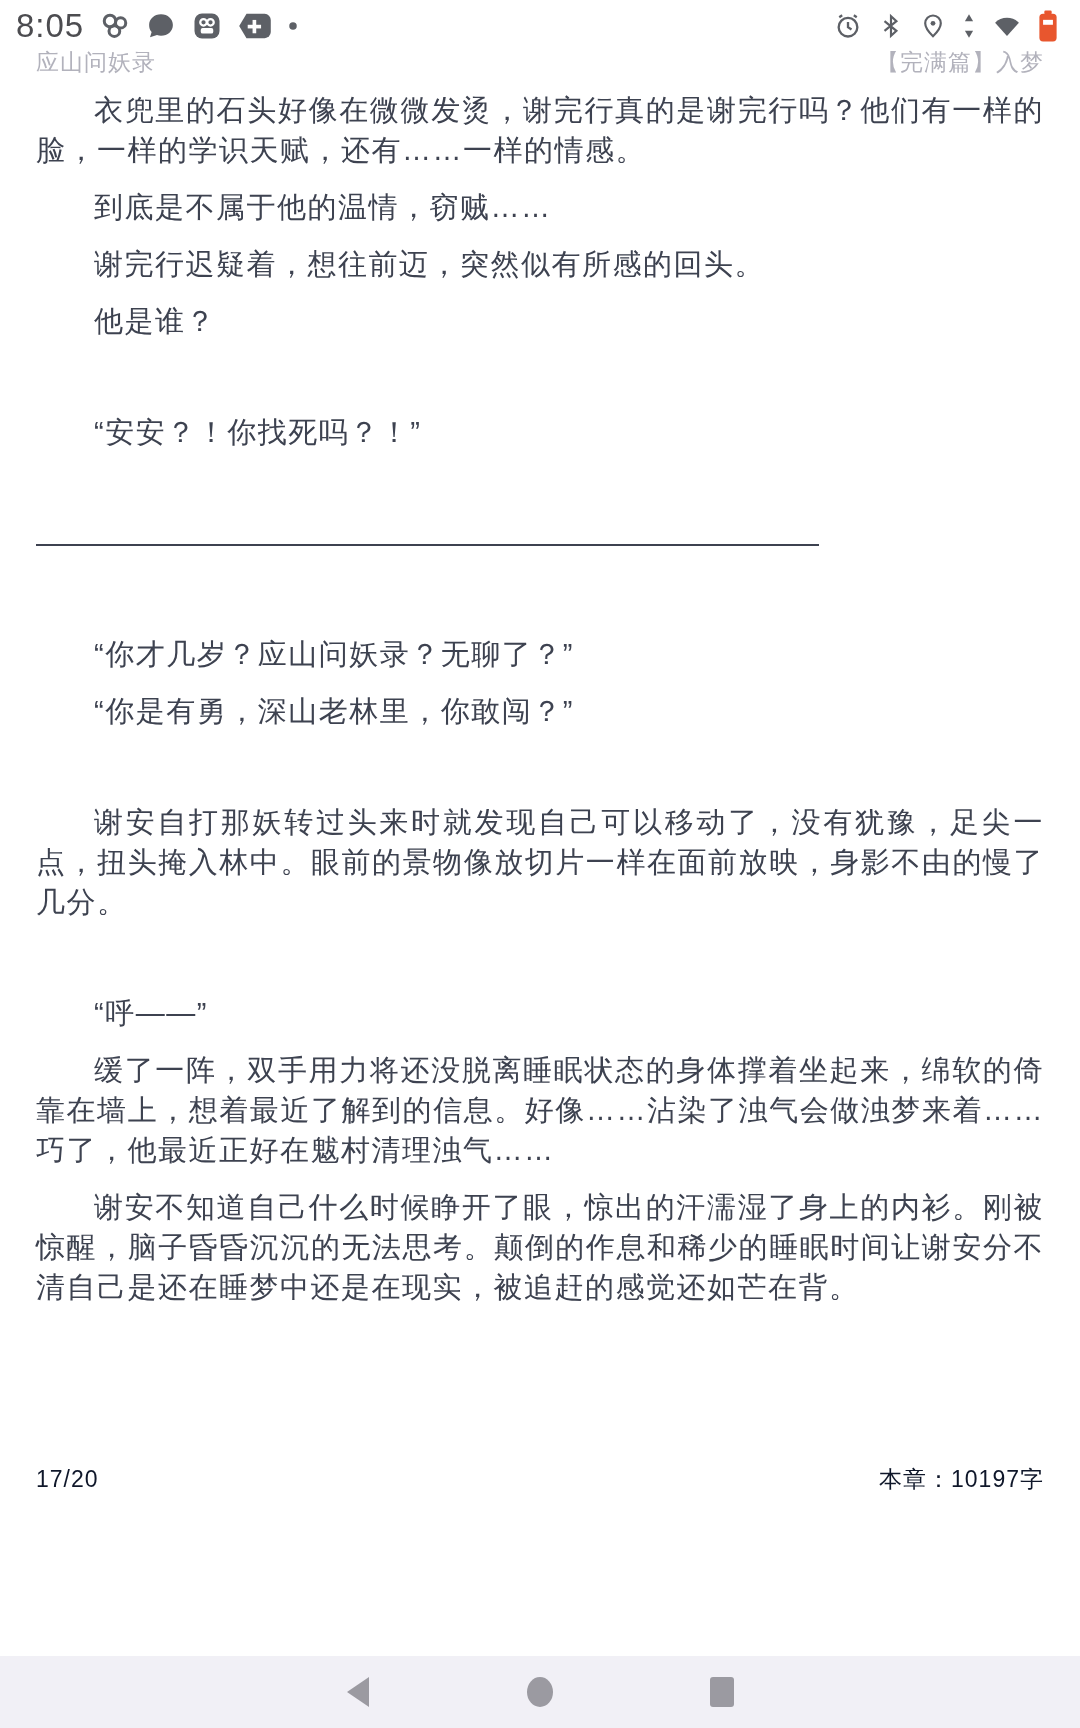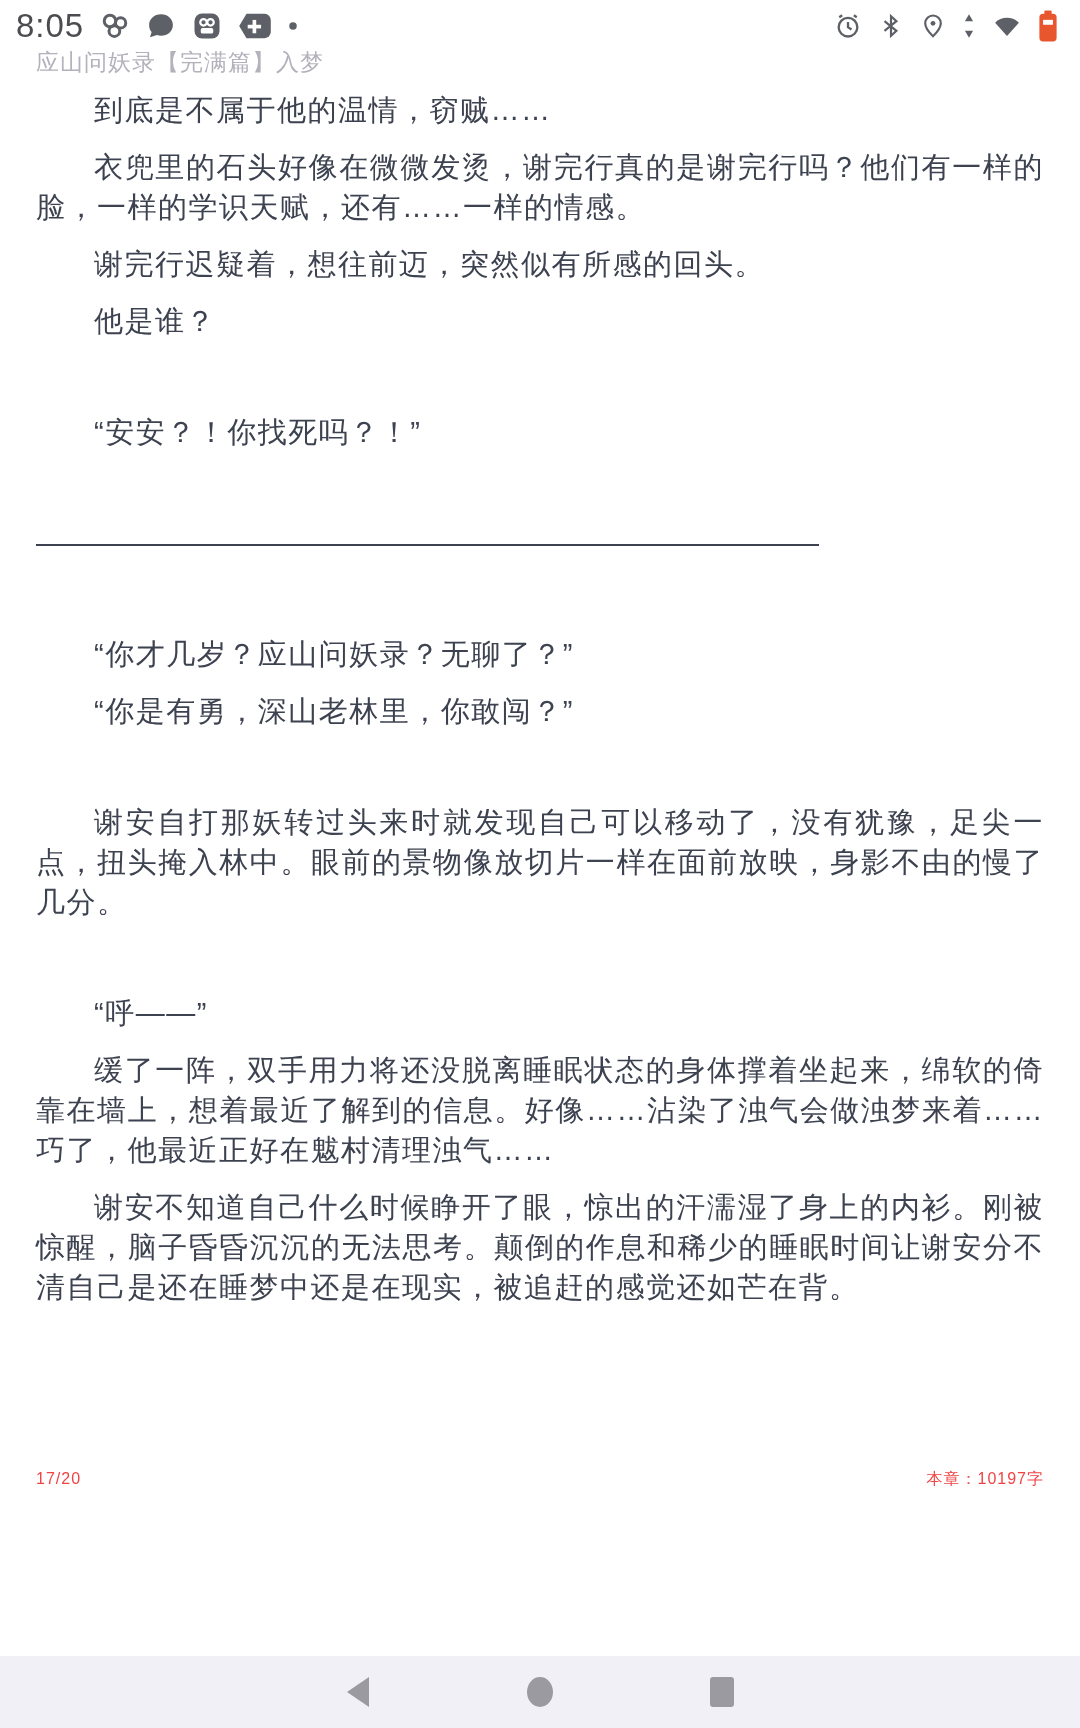--- a/index.html
+++ b/index.html
@@ -17,7 +17,7 @@
 
   
   .reader-header { position:absolute; top:46px; left:0; right:0; height:32px;
-                   display:flex; align-items:center;
+                   display:flex; justify-content:space-between; align-items:center;
                    padding:0 36px; }
   .reader-header span { font-size:23px; color:#b2b2bc; letter-spacing:1px; }
 

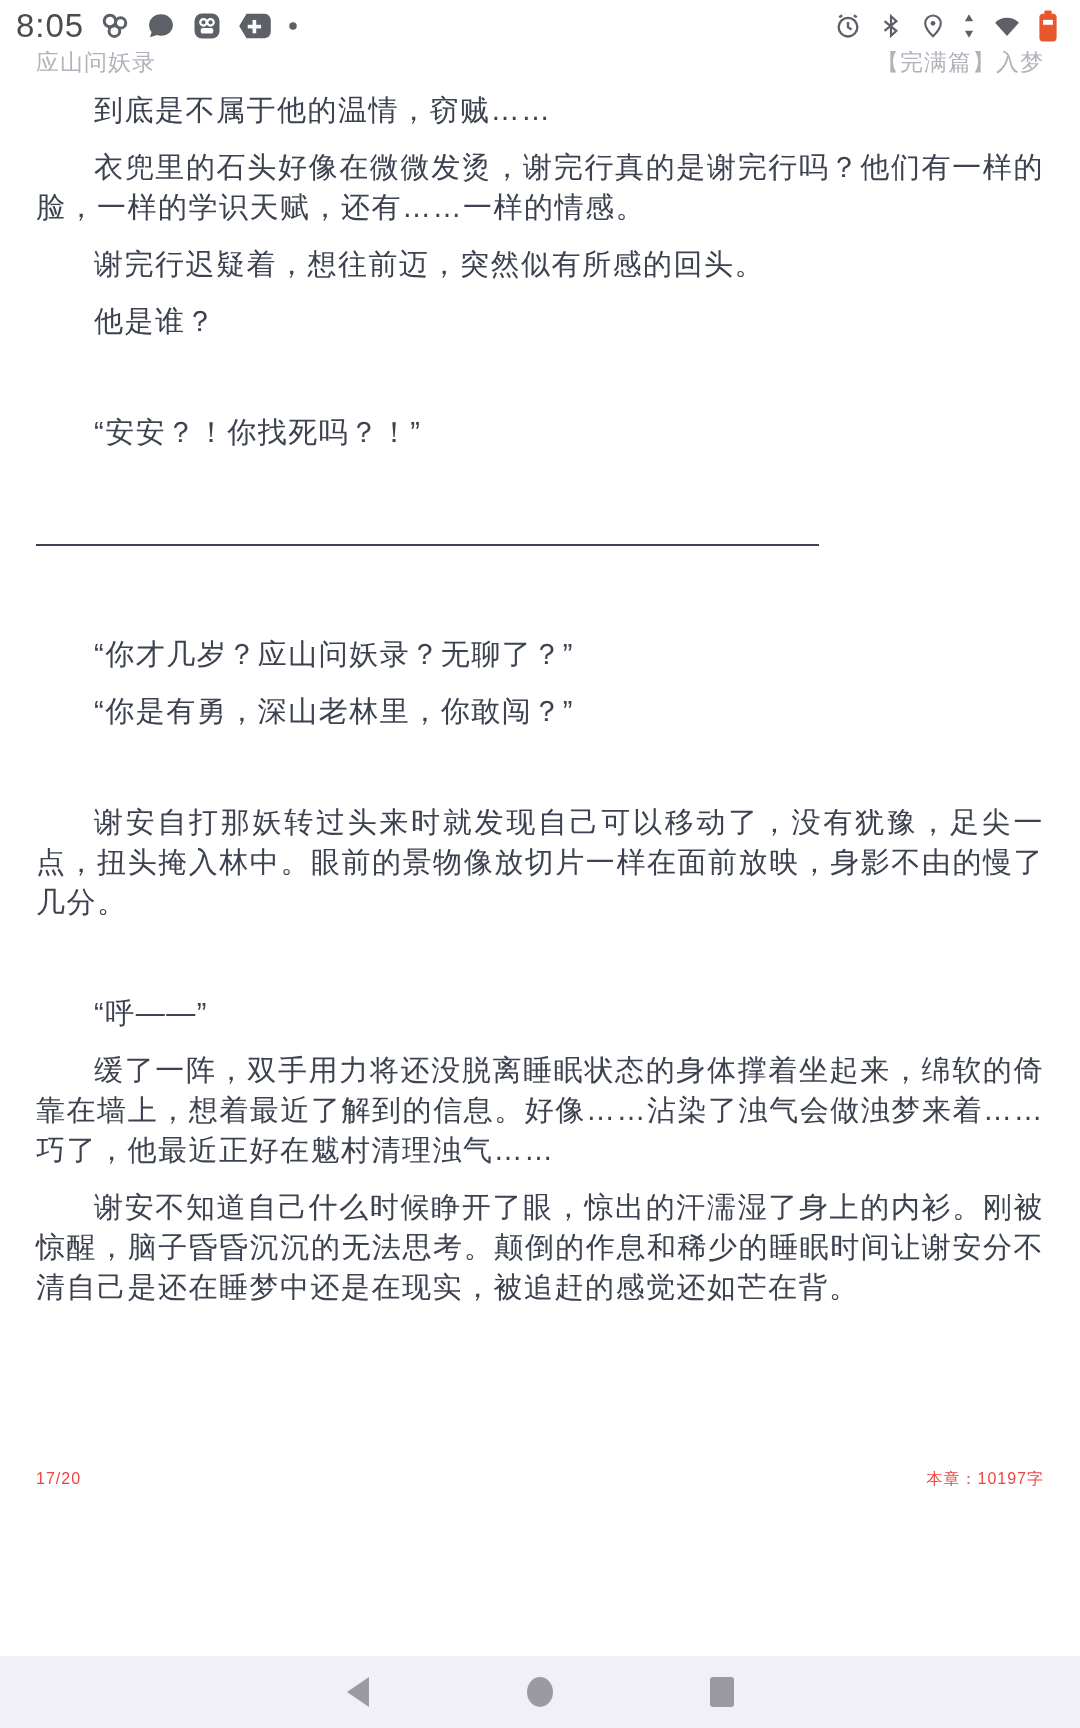--- a/index.html
+++ b/index.html
@@ -132,8 +132,8 @@
   </div>
 
   <div class="content">
+    <p class="p">衣兜里的石头好像在微微发烫，谢完行真的是谢完行吗？他们有一样的脸，一样的学识天赋，还有……一样的情感。</p>
     <p class="p">到底是不属于他的温情，窃贼……</p>
-    <p class="p">衣兜里的石头好像在微微发烫，谢完行真的是谢完行吗？他们有一样的脸，一样的学识天赋，还有……一样的情感。</p>
     <p class="p">谢完行迟疑着，想往前迈，突然似有所感的回头。</p>
     <p class="p">他是谁？</p>
     <p class="p gap">“安安？！你找死吗？！”</p>

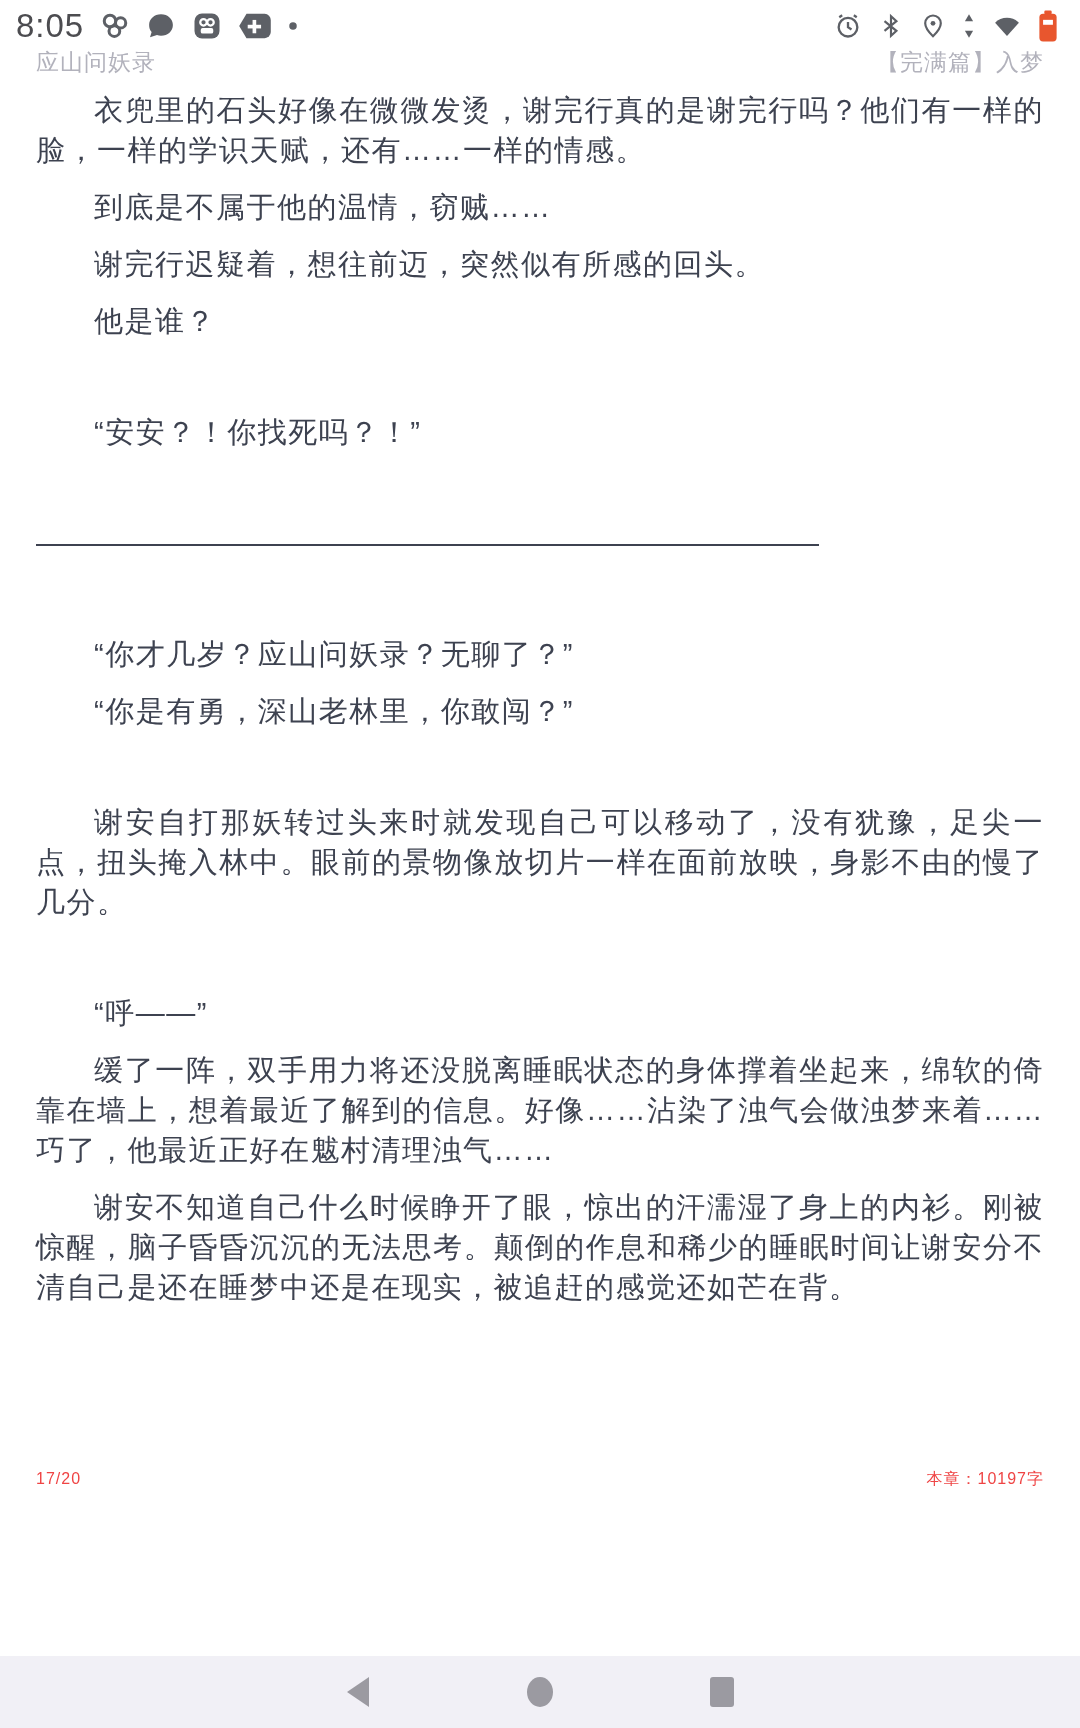--- a/index.html
+++ b/index.html
@@ -33,7 +33,7 @@
   .reader-footer { position:absolute; top:1464px; left:0; right:0; height:30px;
                    display:flex; justify-content:space-between; align-items:center;
                    padding:0 36px; }
-  .reader-footer span { font-size:16px; color:#ef4444; letter-spacing:1px; }
+  .reader-footer span { font-size:23px; color:#0f172a; letter-spacing:1px; }
 
   
   .nav-bar { position:absolute; bottom:0; left:0; right:0; height:72px;

